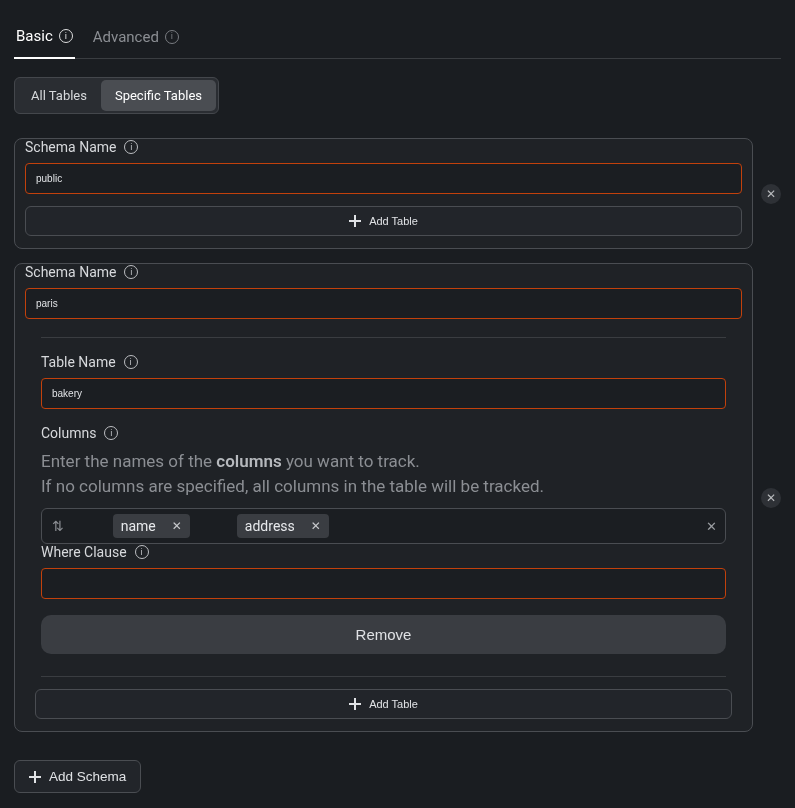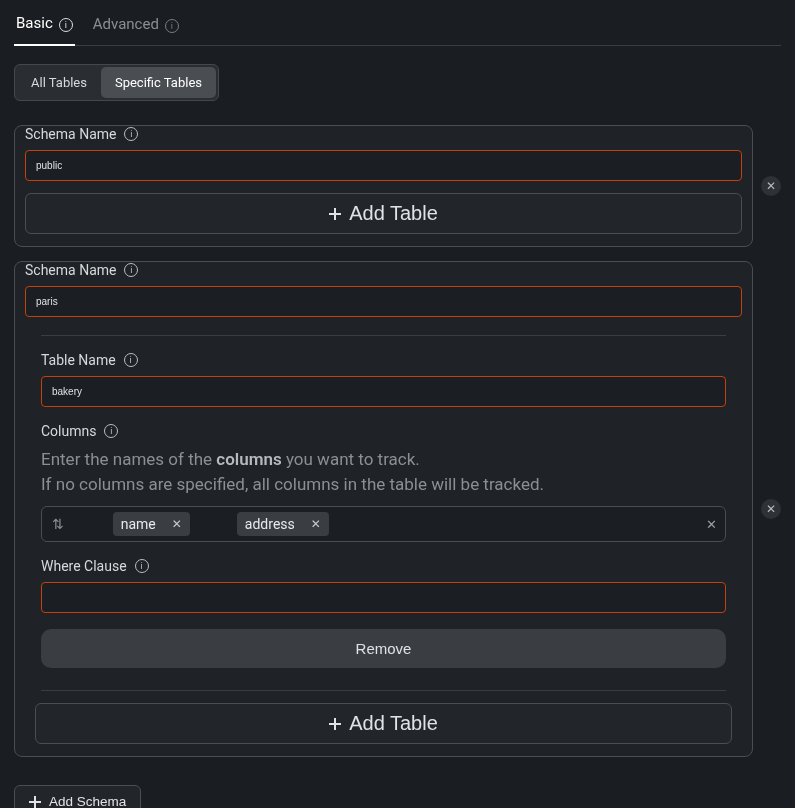--- a/index.html
+++ b/index.html
@@ -19,9 +19,9 @@
     }
     .tab {
       display: flex;
-      align-items: flex-end;
+      align-items: center;
       gap: 6px;
-      padding: 14px 2px 12px 2px;
+      padding: 27px 2px 12px 2px;
       color: #8b8e93;
       cursor: pointer;
       font-size: 15px;

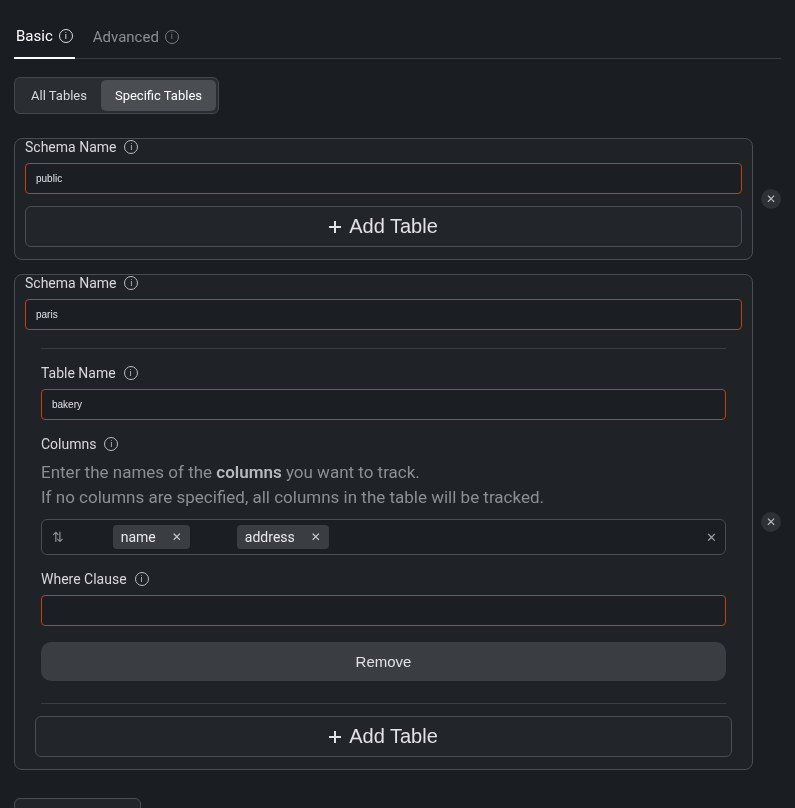--- a/index.html
+++ b/index.html
@@ -108,7 +108,7 @@
       justify-content: center;
       gap: 8px;
       cursor: pointer;
-      font-size: 20px;
+      font-size: 11px;
       margin-top: 12px;
     }
     .plus-icon {

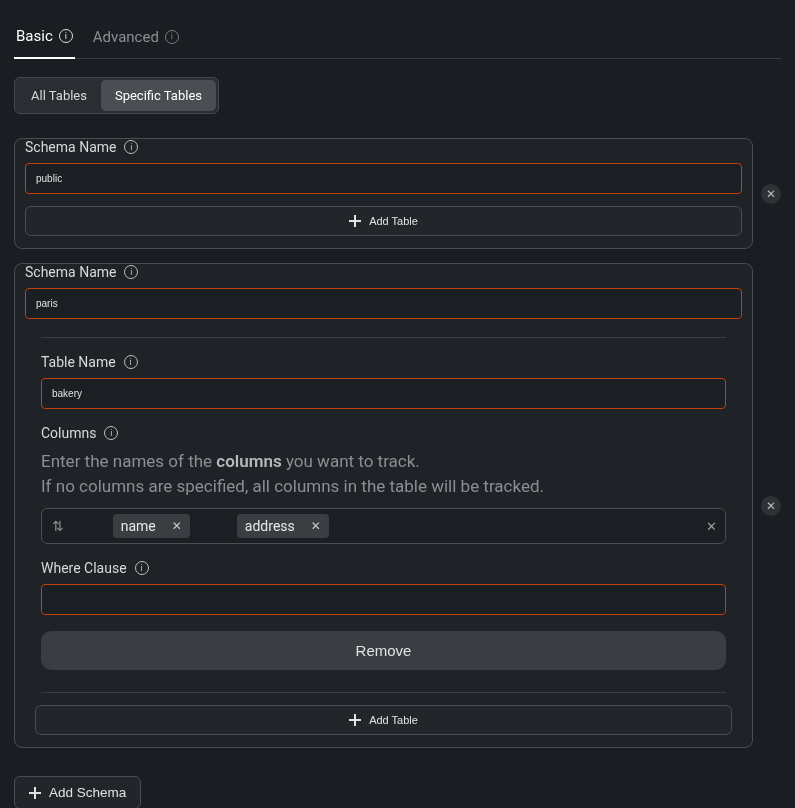--- a/index.html
+++ b/index.html
@@ -302,7 +302,7 @@
         <span class="tags-clear">✕</span>
       </div>
 
-      <div class="field-label-row" style="margin-top:16px;">
+      <div class="field-label-row" style="">
         <span>Where Clause</span>
         <span class="info-icon"></span>
       </div>

